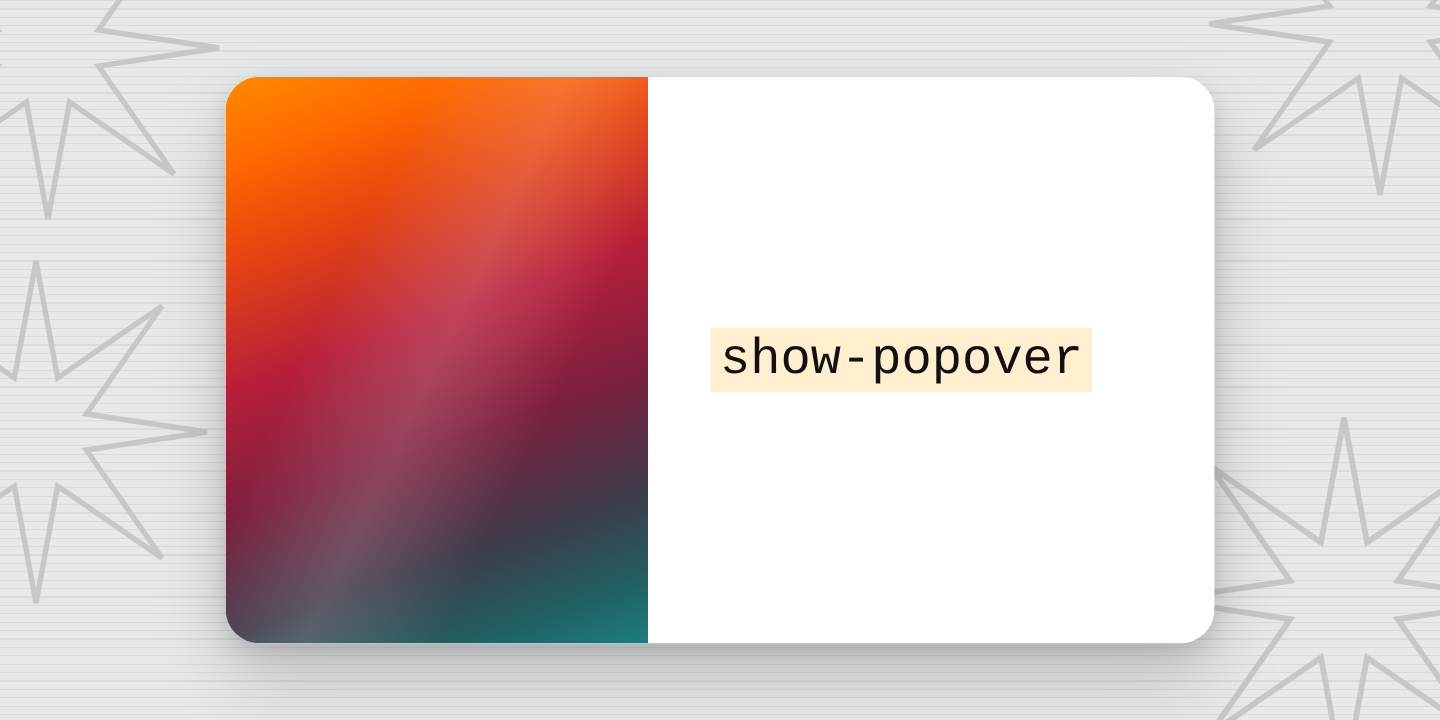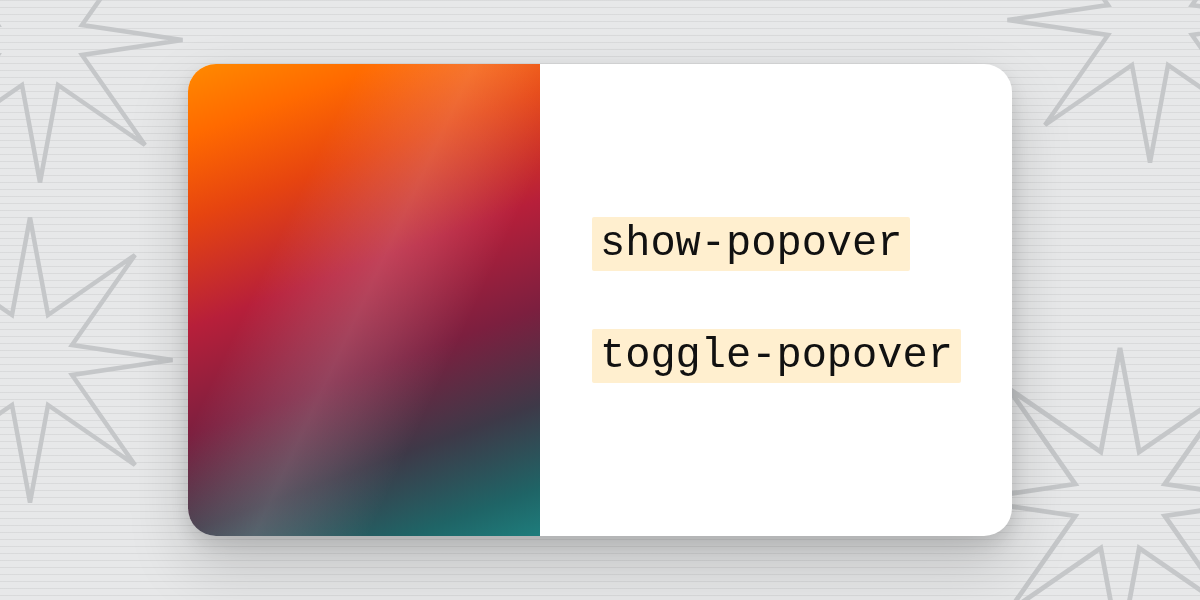--- a/index.html
+++ b/index.html
@@ -39,7 +39,6 @@
     <div class="grad"></div>
     <div class="right">
       <span class="code">show-popover</span>
-      <span class="code">toggle-popover</span>
     </div>
   </div>
 

